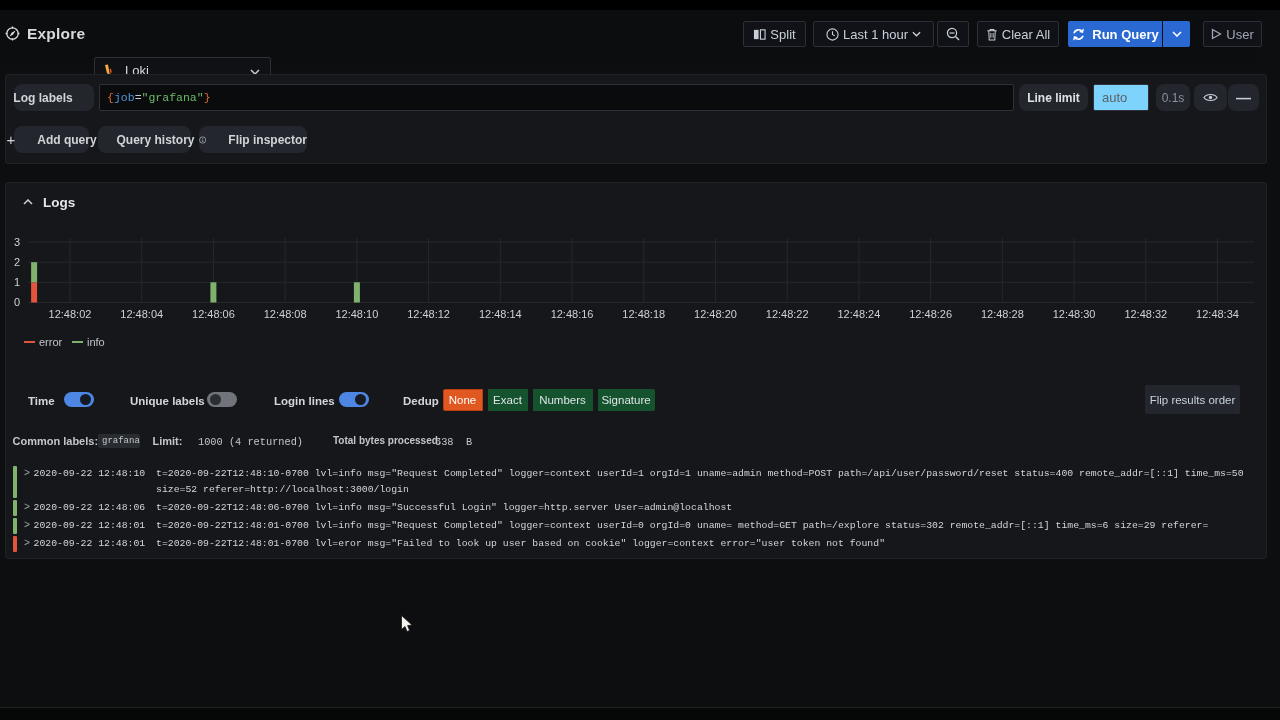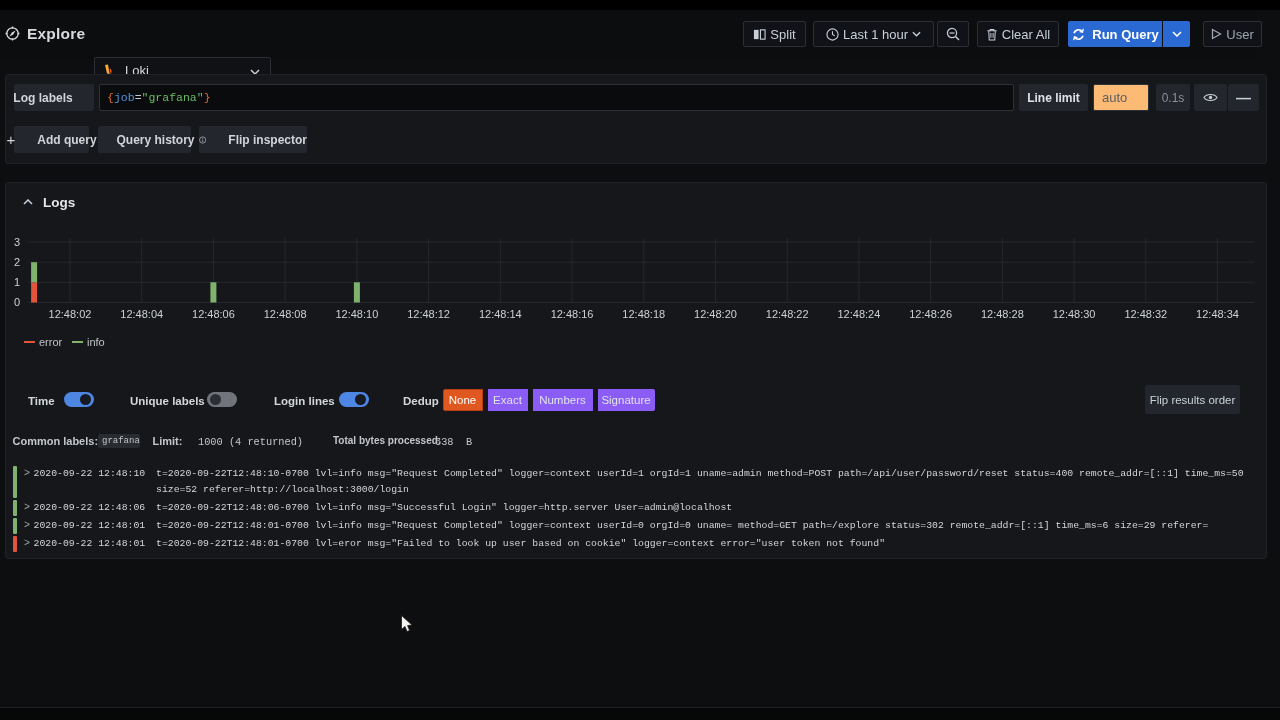--- a/index.html
+++ b/index.html
@@ -19,7 +19,7 @@
 #btn-live { left:1203px; width:59px; color:#9fa7b3; }
 
 #qpanel { position:absolute; left:5px; top:74px; width:1262px; height:90px; background:#15171b; border:1px solid #1f2226; border-radius:3px; }
-.graybtn { background:#23262c; border-radius:2px; color:#d1d4d8; font-size:12px; font-weight:600; white-space:nowrap; display:flex; align-items:center; justify-content:center; gap:22px; position:absolute; height:27px; }
+.graybtn { background:#23262c; border-radius:8px; color:#d1d4d8; font-size:12px; font-weight:600; white-space:nowrap; display:flex; align-items:center; justify-content:center; gap:22px; position:absolute; height:27px; }
 #loglabels { left:8px; top:9px; width:80px; }
 #qinput { position:absolute; left:93px; top:9px; width:915px; height:27px; background:#0a0b0d; border:1px solid #2e3238; border-radius:2px; }
 #qtext { position:absolute; left:7px; top:6px; font-size:11.5px; font-family:"Liberation Mono",monospace; color:#d8d9da; }

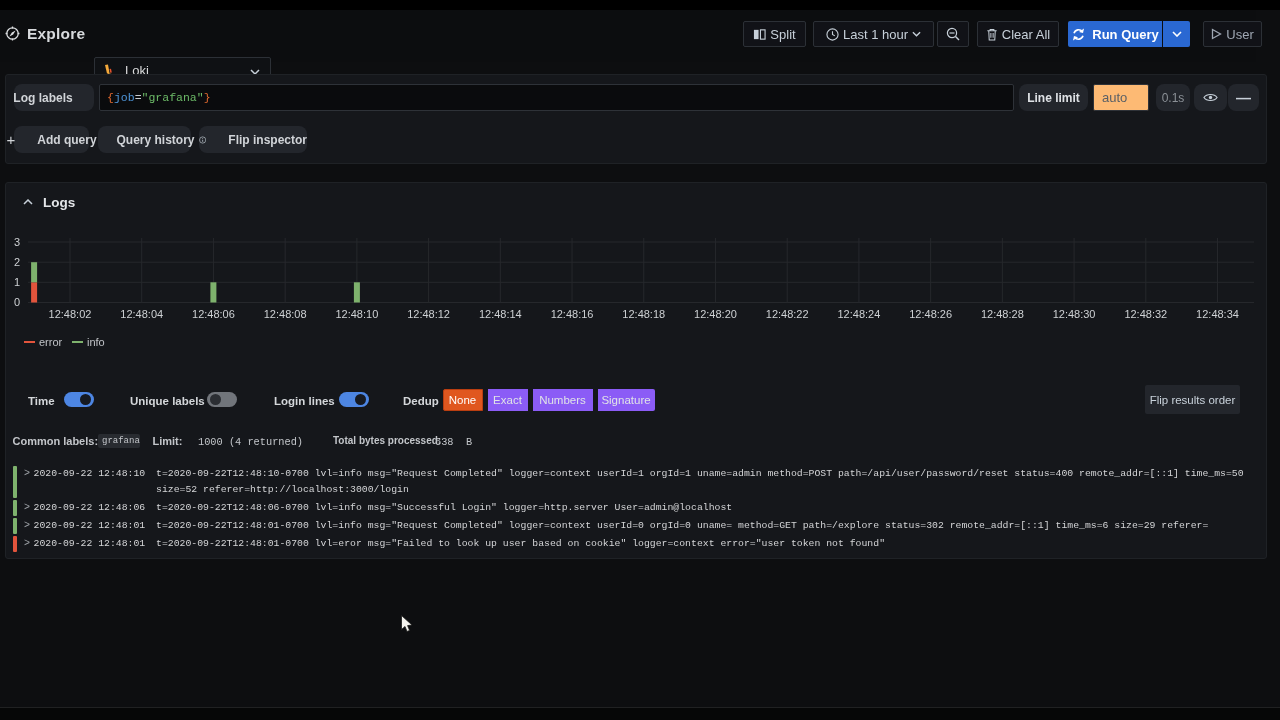--- a/index.html
+++ b/index.html
@@ -24,7 +24,7 @@
 #qinput { position:absolute; left:93px; top:9px; width:915px; height:27px; background:#0a0b0d; border:1px solid #2e3238; border-radius:2px; }
 #qtext { position:absolute; left:7px; top:6px; font-size:11.5px; font-family:"Liberation Mono",monospace; color:#d8d9da; }
 #linelimit { left:1013px; top:9px; width:69px; font-weight:600; color:#dfe2e6; }
-#autoinput { position:absolute; left:1087px; top:9px; width:56px; height:27px; background:#fdba74; border:1px solid #2e3238; border-radius:2px; color:#5a6066; font-size:13px; line-height:25px; padding-left:8px; }
+#autoinput { position:absolute; left:1087px; top:9px; width:56px; height:27px; background:#7dd3fc; border:1px solid #2e3238; border-radius:2px; color:#5a6066; font-size:13px; line-height:25px; padding-left:8px; }
 #stat { left:1150px; top:9px; width:34px; color:#8b9096; font-size:12px; font-weight:400; }
 #eyebtn { left:1188px; top:9px; width:33px; }
 #minusbtn { left:1222px; top:9px; width:31px; color:#c7d0d9; font-size:15px; }

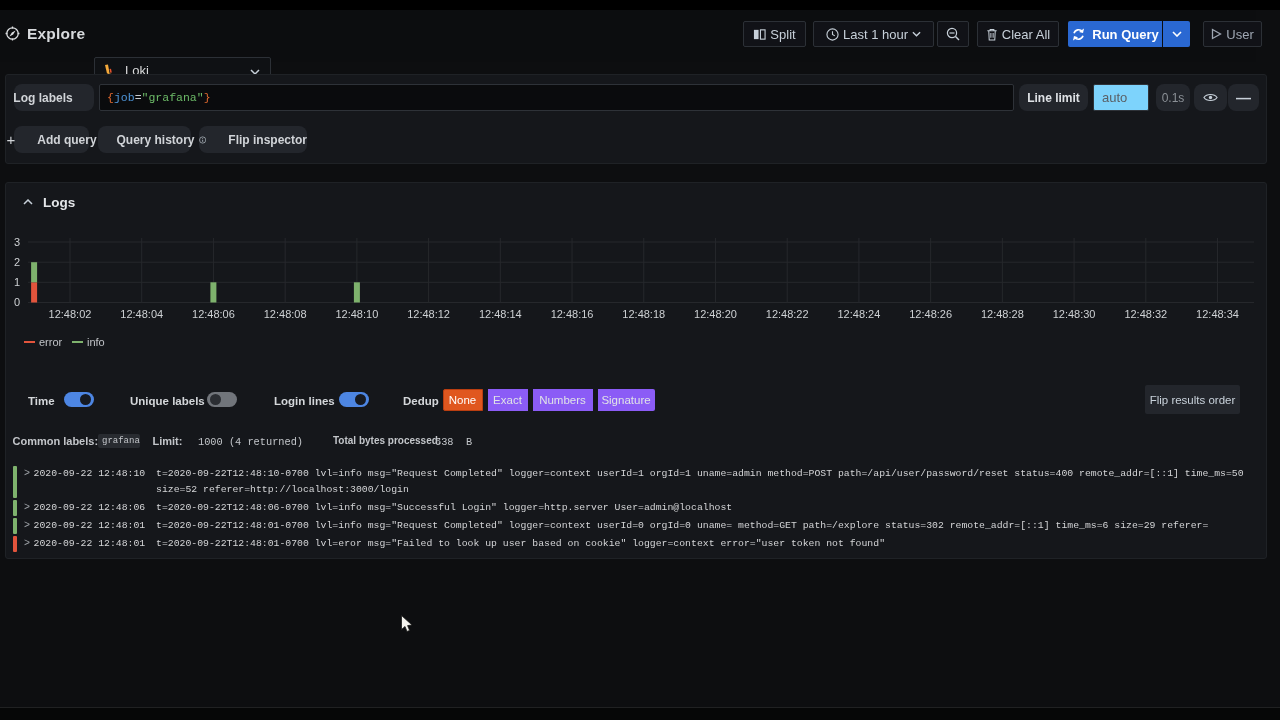--- a/index.html
+++ b/index.html
@@ -40,7 +40,7 @@
 .switch .knob { position:absolute; top:2px; width:11px; height:11px; border-radius:50%; background:#161a22; }
 .sw-on { background:#4d86e3; } .sw-on .knob { right:3px; }
 .sw-off { background:#71757b; } .sw-off .knob { left:3px; background:#2b2e33; }
-.dedupbtn { position:absolute; top:206px; height:22px; background:#8b5cf6; color:#e0e3e7; font-size:11.5px; display:flex; align-items:center; justify-content:center; }
+.dedupbtn { position:absolute; top:206px; height:22px; background:#14532d; color:#e0e3e7; font-size:11.5px; display:flex; align-items:center; justify-content:center; }
 #flipbtn { position:absolute; left:1139px; top:202px; width:95px; height:29px; background:#23262c; border-radius:2px; color:#c9d2db; font-size:11.5px; display:flex; align-items:center; justify-content:center; }
 .metalabel { position:absolute; top:252px; font-size:11px; font-weight:700; color:#c3c6ca; }
 .metaval { position:absolute; top:252.5px; font-size:10.3px; font-family:"Liberation Mono",monospace; color:#c3c6ca; }

